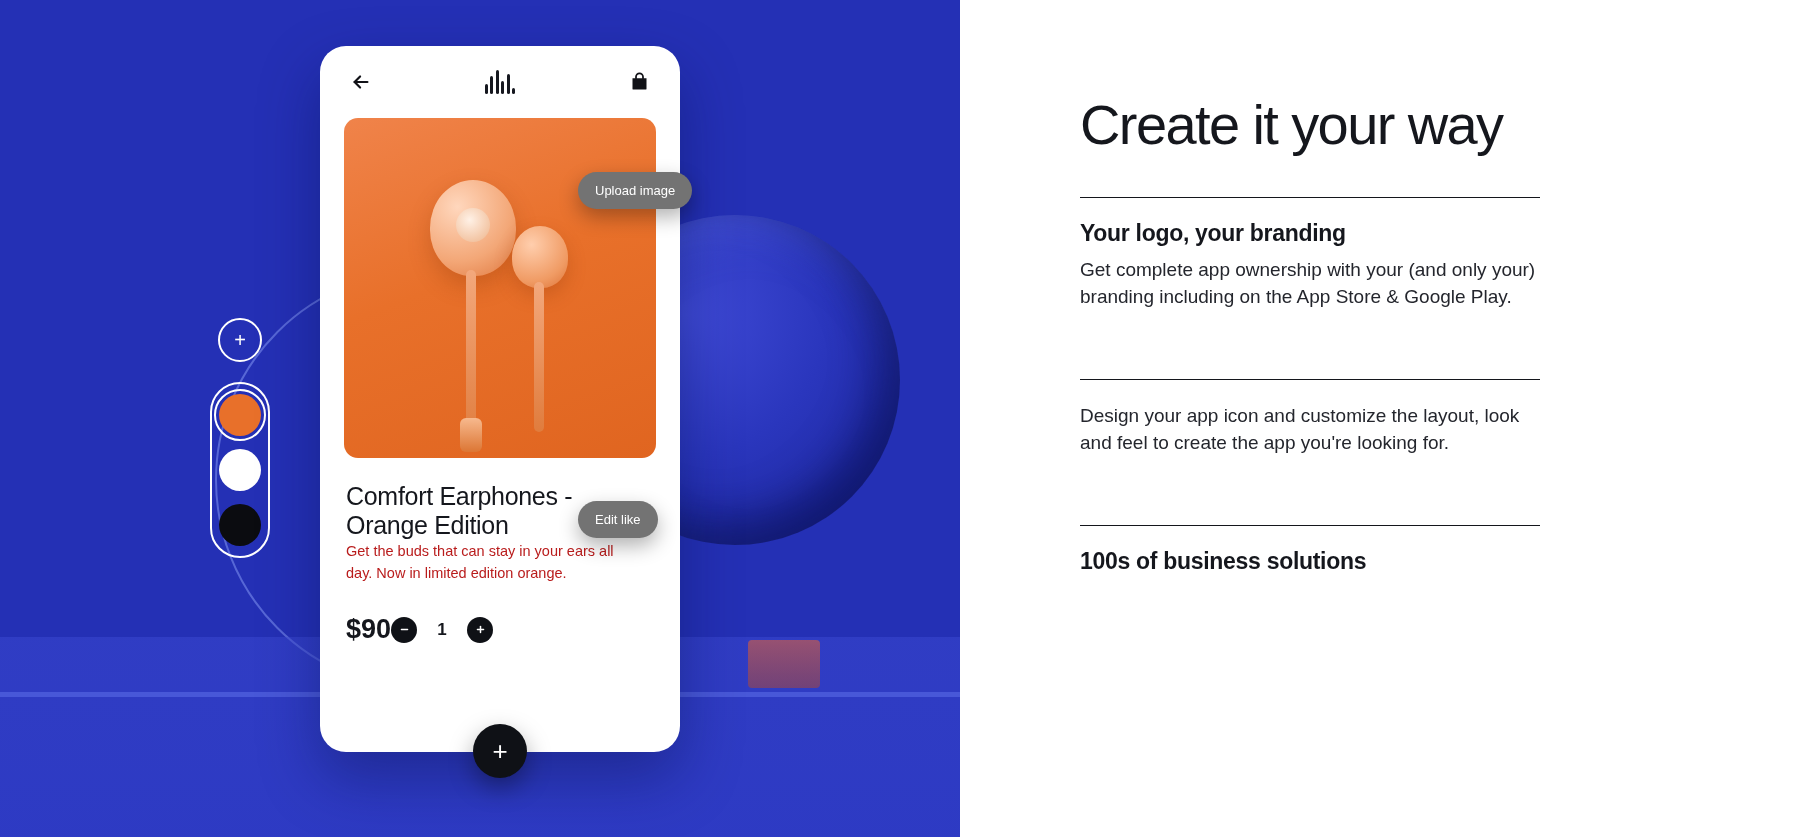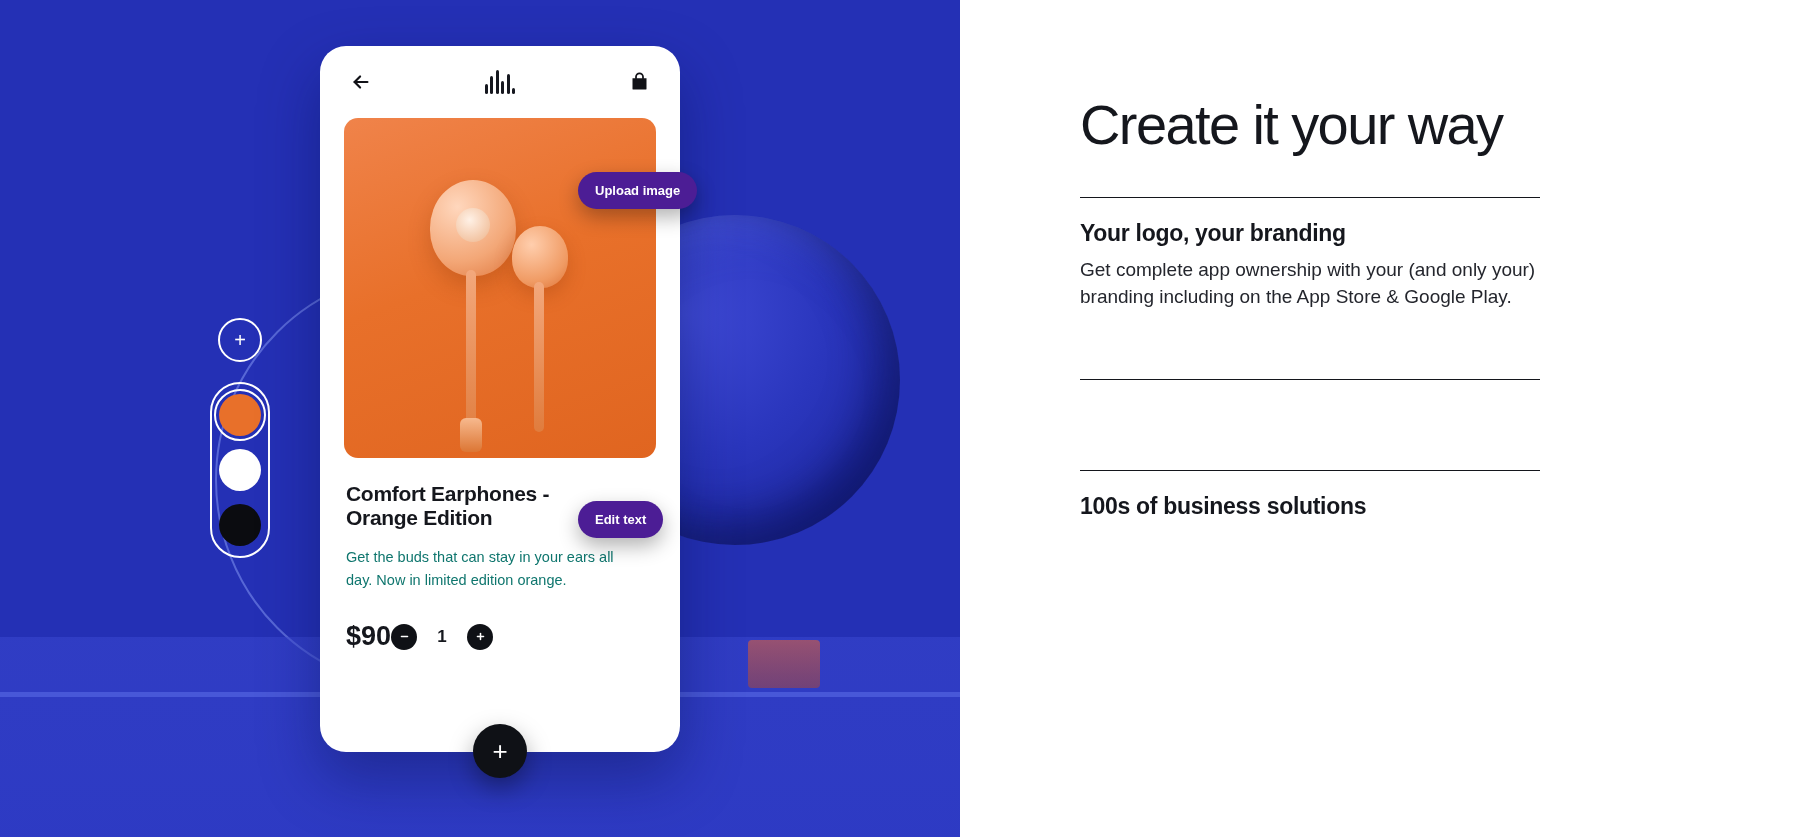--- a/index.html
+++ b/index.html
@@ -129,9 +129,9 @@
 
   .pill {
     position: absolute;
-    background: #4c1d95; color: #ffffff;
+    background: #737373; color: #ffffff;
     border-radius: 22px;
-    font-size: 13px; font-weight: 700;
+    font-size: 13px; font-weight: 400;
     padding: 11px 17px;
     white-space: nowrap;
     box-shadow: 0 8px 20px rgba(0,0,0,.3);

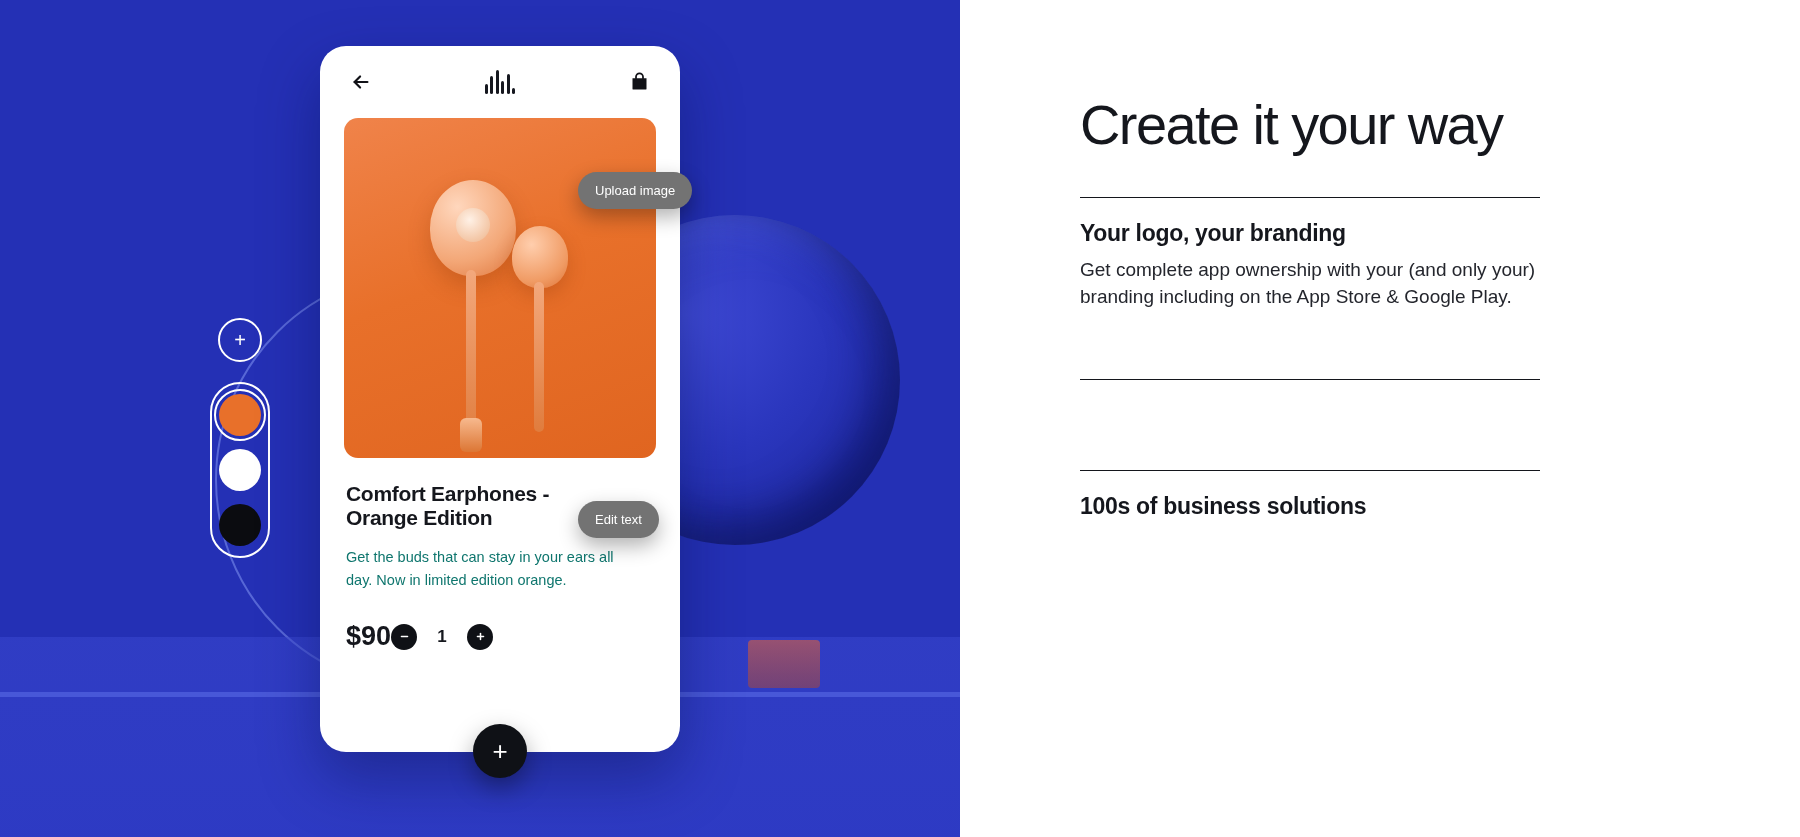--- a/index.html
+++ b/index.html
@@ -310,6 +310,7 @@
 
       <div class="divider"></div>
       <div class="feature">
+        <p>Design your app icon and customize the layout, look and feel to create the app you're looking for.</p>
       </div>
 
       <div class="divider"></div>

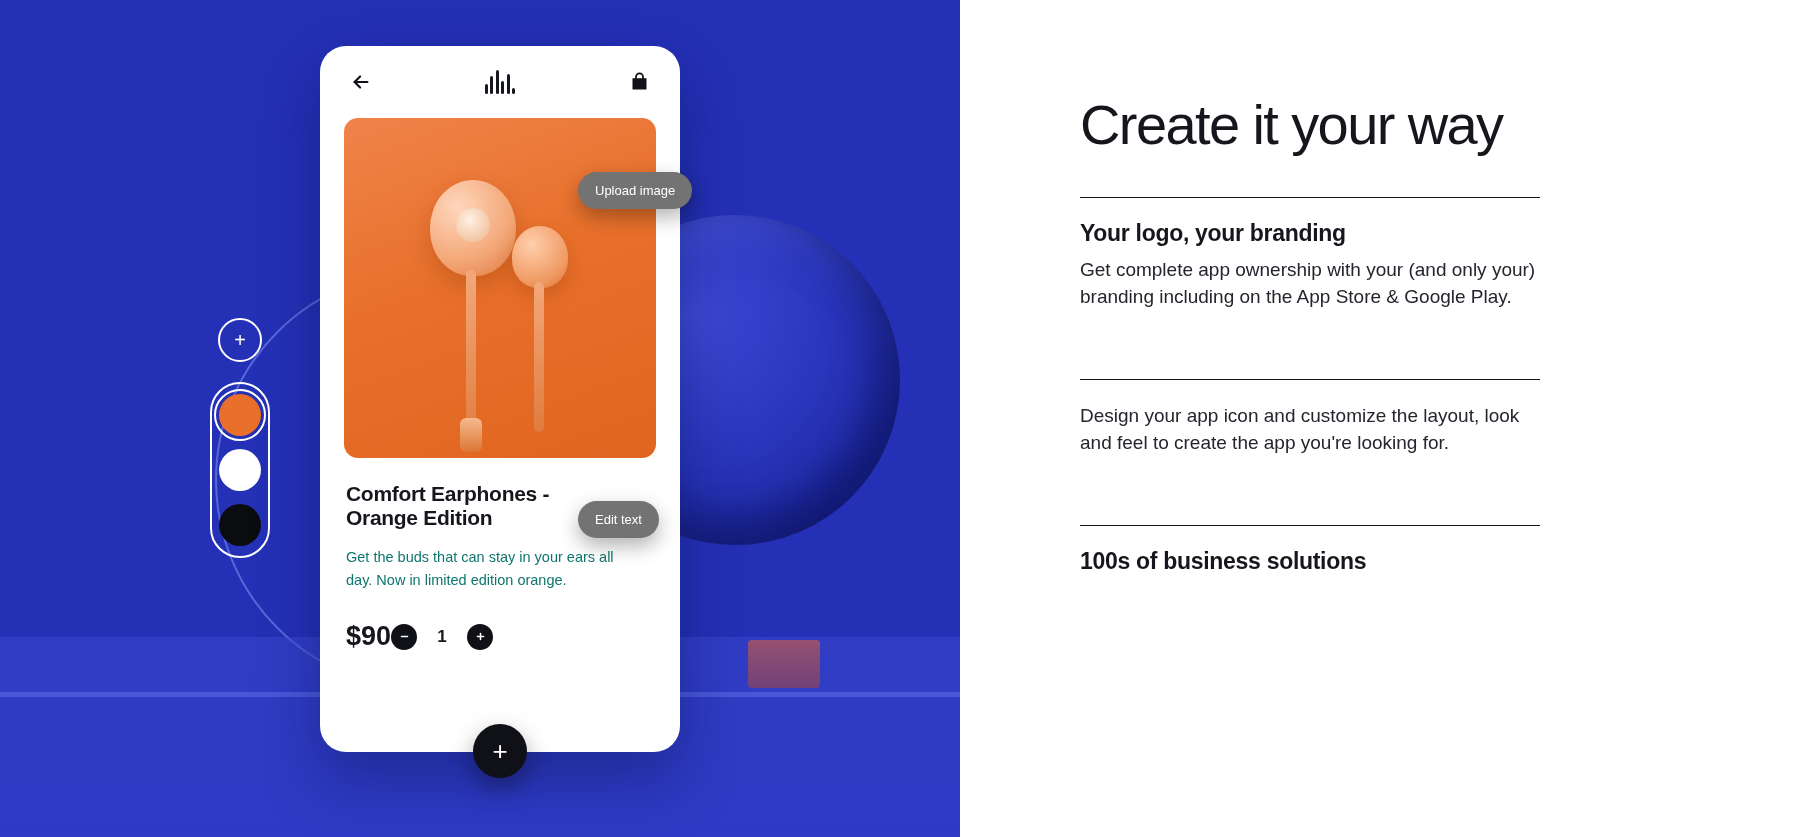--- a/index.html
+++ b/index.html
@@ -141,7 +141,7 @@
 
   .product-meta { padding: 24px 26px 0; }
   .product-title {
-    font-size: 21px; font-weight: 700; color: #15171d;
+    font-size: 25px; font-weight: 400; color: #15171d;
     line-height: 1.15; letter-spacing: -.3px;
     max-width: 250px;
   }

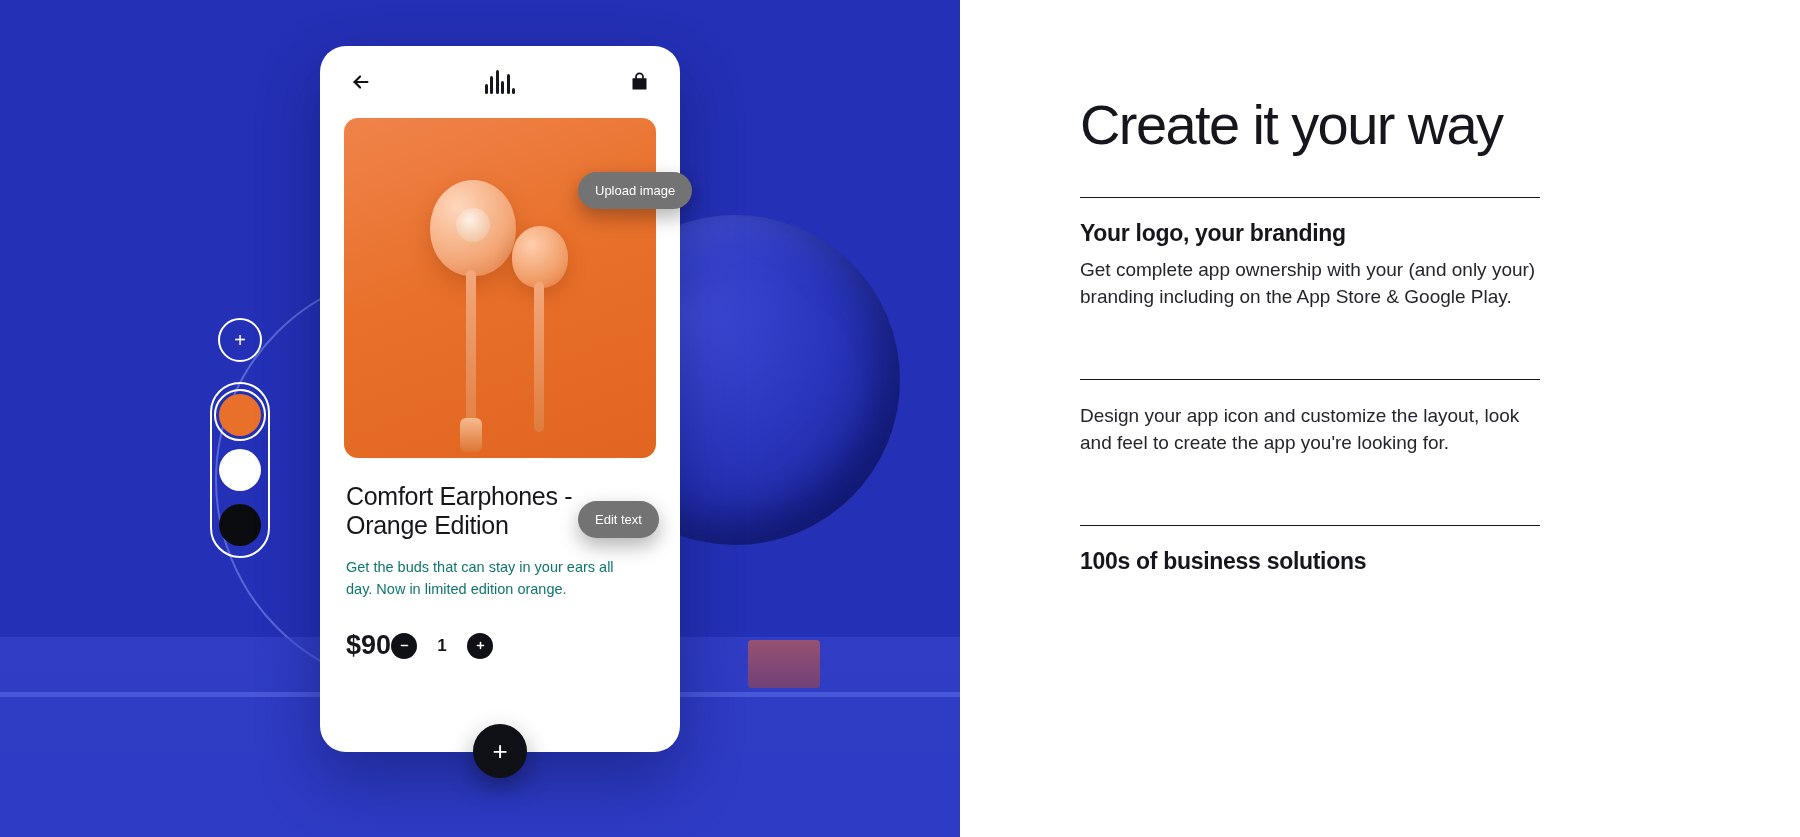--- a/index.html
+++ b/index.html
@@ -294,7 +294,7 @@
       </div>
 
       <div class="pill pill-upload">Upload image</div>
-      <div class="pill pill-edit">Edit text</div>
+      <div class="pill pill-edit">Edit like</div>
     </div>
   </section>
 

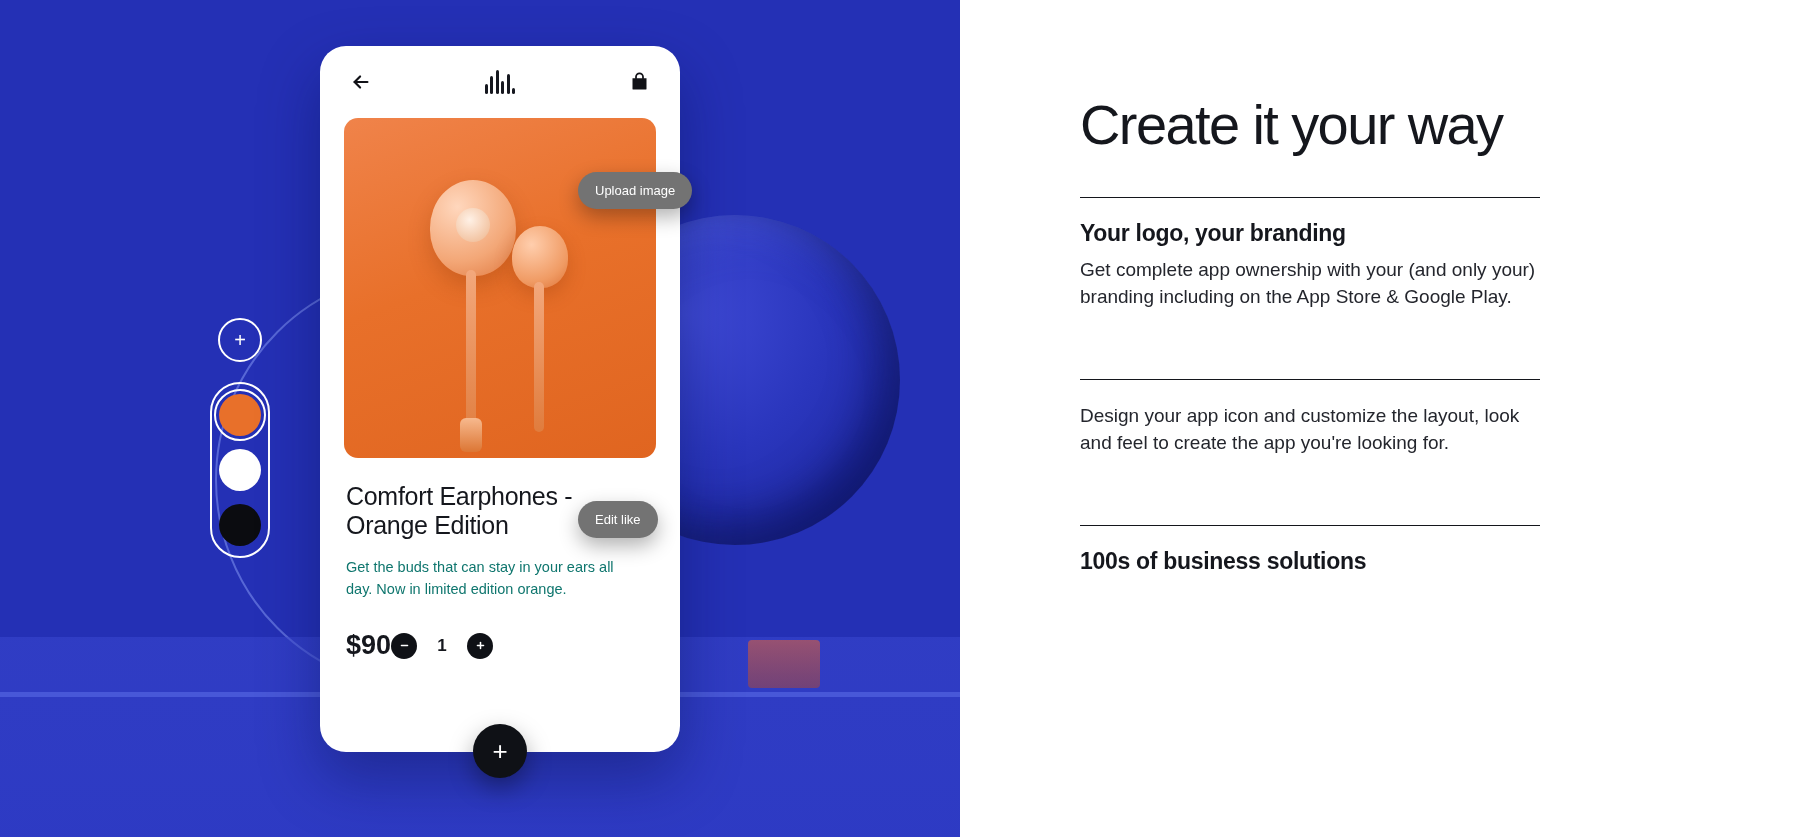--- a/index.html
+++ b/index.html
@@ -146,8 +146,7 @@
     max-width: 250px;
   }
   .product-desc {
-    margin-top: 16px;
-    font-size: 14.5px; line-height: 1.55; color: #0f766e;
+    font-size: 14.5px; line-height: 1.55; color: #b91c1c;
     max-width: 290px;
   }
   .price-row {

